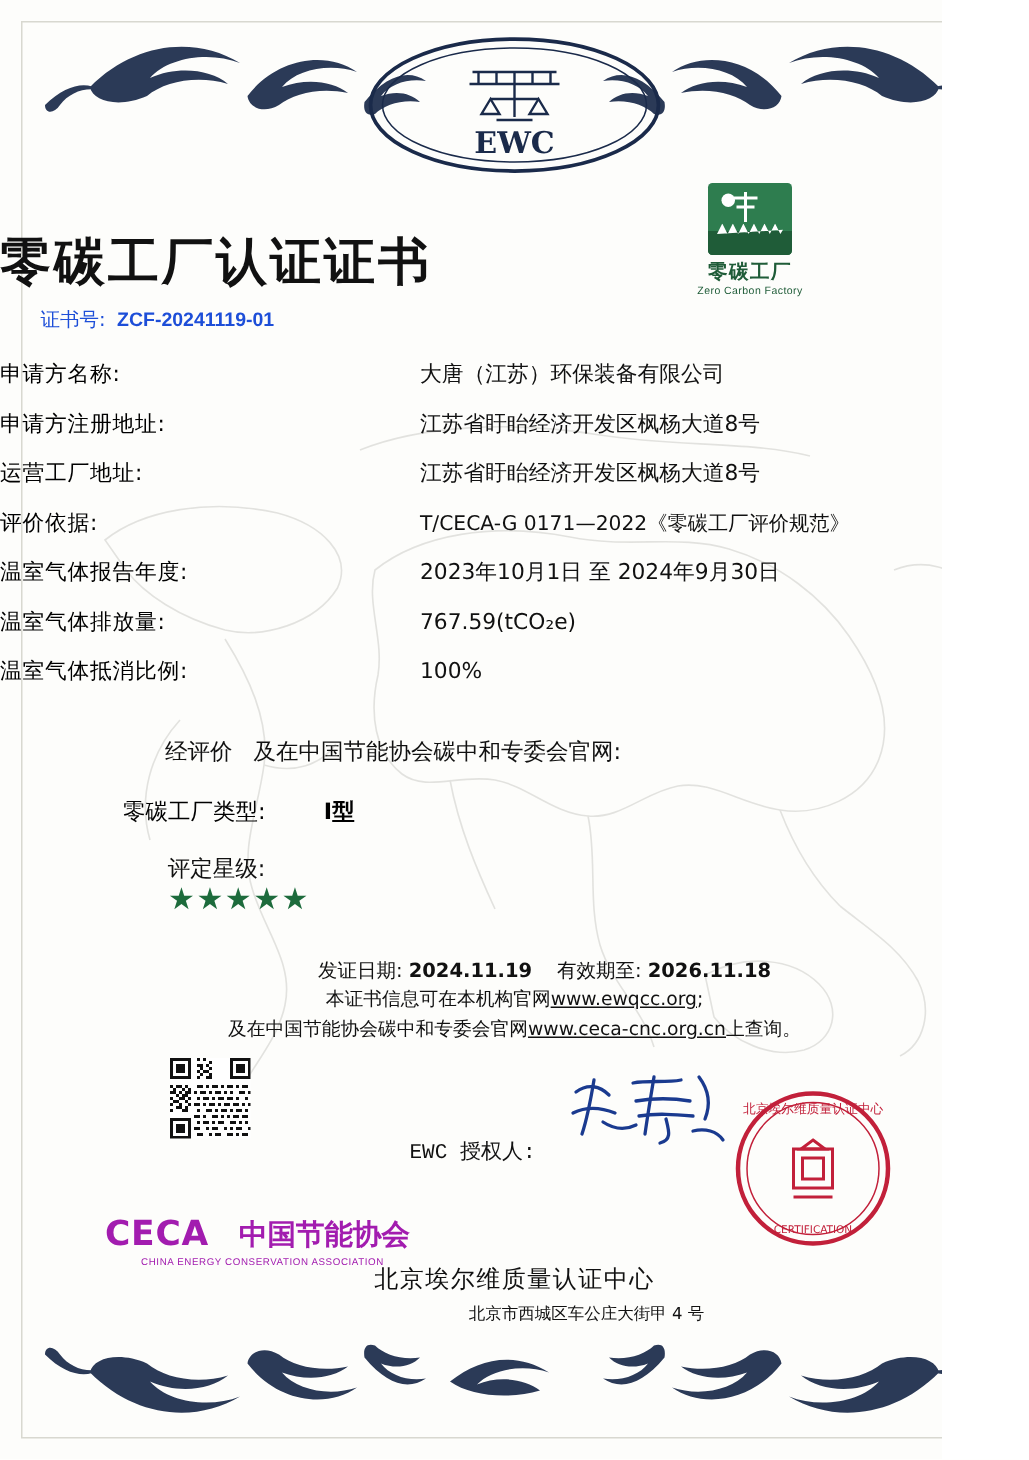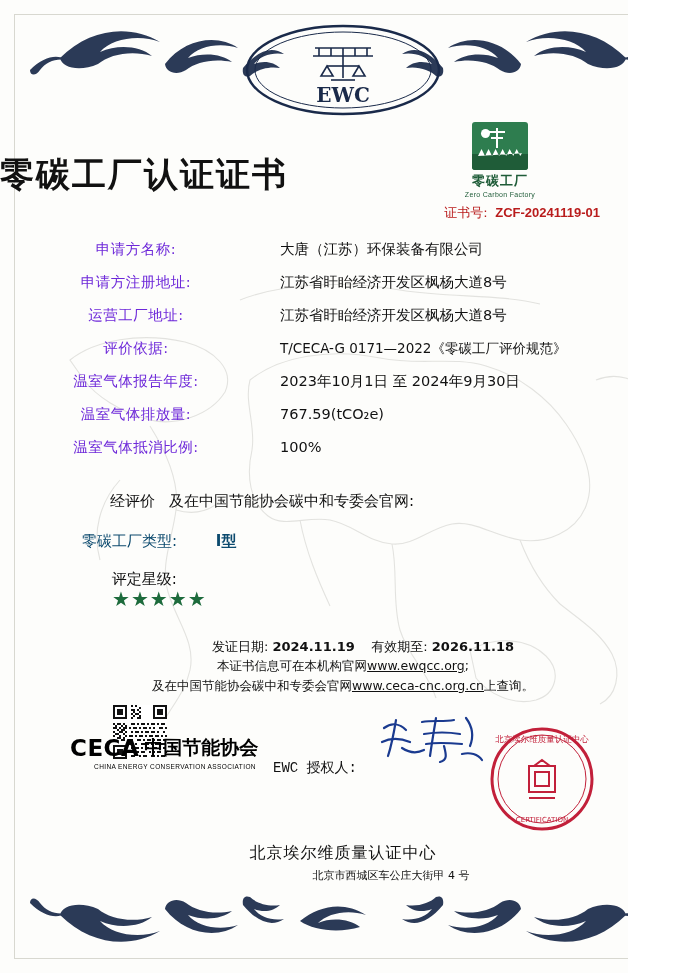--- a/index.html
+++ b/index.html
@@ -70,9 +70,10 @@
     position: absolute;
     left: 0; top: 204px;
     width: 600px;
-    text-align: right;
+    text-align: left;
     font-size: 13px;
-    color: #b91c1c;
+    color: #1d4ed8;
+    padding-left: 27px;
   }
   .cert-no-line .label { font-family: "DejaVu Sans", sans-serif; }
   .cert-no-line .value { font-weight: bold; margin-left: 4px; }

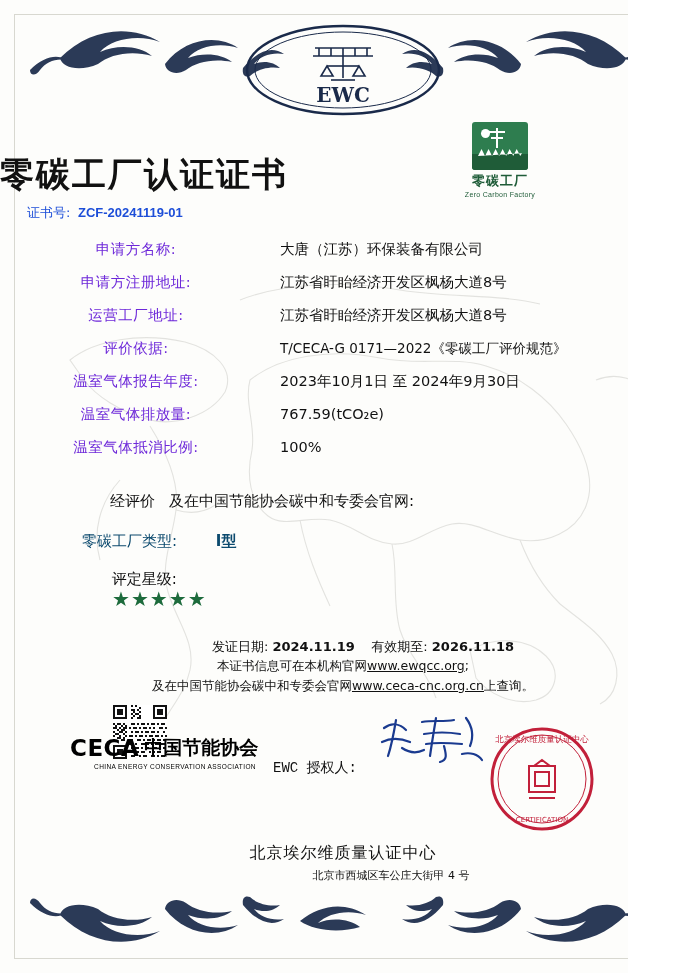--- a/index.html
+++ b/index.html
@@ -163,11 +163,11 @@
   }
   .field-label {
     width: 272px;
-    text-align: center;
+    text-align: left;
     padding-right: 8px;
     font-family: "DejaVu Sans", sans-serif;
     font-size: 14.5px;
-    color: #6d28d9;
+    color: #000000;
     letter-spacing: 0.5px;
   }
   .field-value {

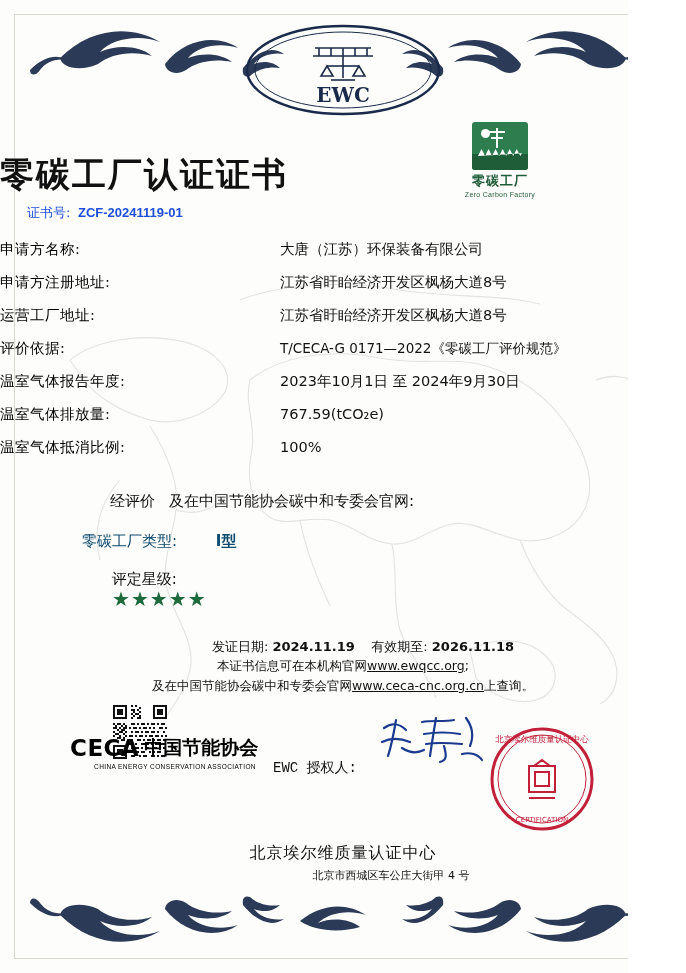--- a/index.html
+++ b/index.html
@@ -193,7 +193,7 @@
     left: 82px; top: 532px;
     font-family: "DejaVu Sans", sans-serif;
     font-size: 15px;
-    color: #0c4a6e;
+    color: #000000;
   }
   .type-row .val { margin-left: 34px; font-weight: bold; }
 

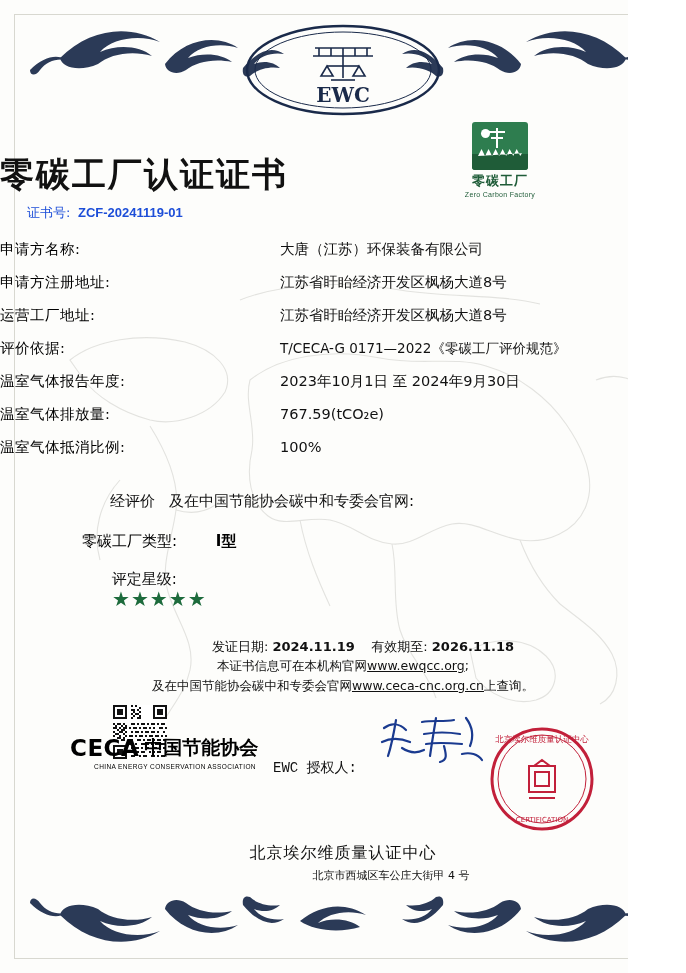--- a/index.html
+++ b/index.html
@@ -275,9 +275,9 @@
   
   .ceca {
     position: absolute;
-    left: 70px; top: 735px;
+    left: 70px; top: 810px;
     width: 210px;
-    color: #000000;
+    color: #a21caf;
   }
   .ceca .main {
     display: flex;

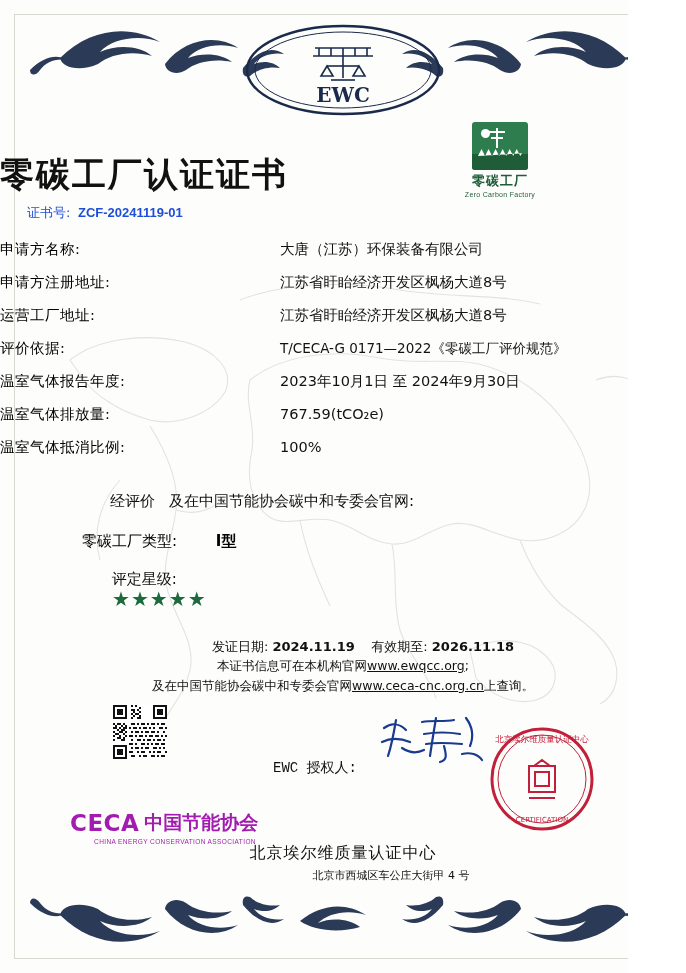--- a/index.html
+++ b/index.html
@@ -293,7 +293,7 @@
     font-family: Liberation Serif, serif;
     font-weight: bold;
     font-size: 19px;
-    margin-left: 5px;
+    margin-left: 20px;
   }
   .ceca .en {
     font-size: 6.5px;

